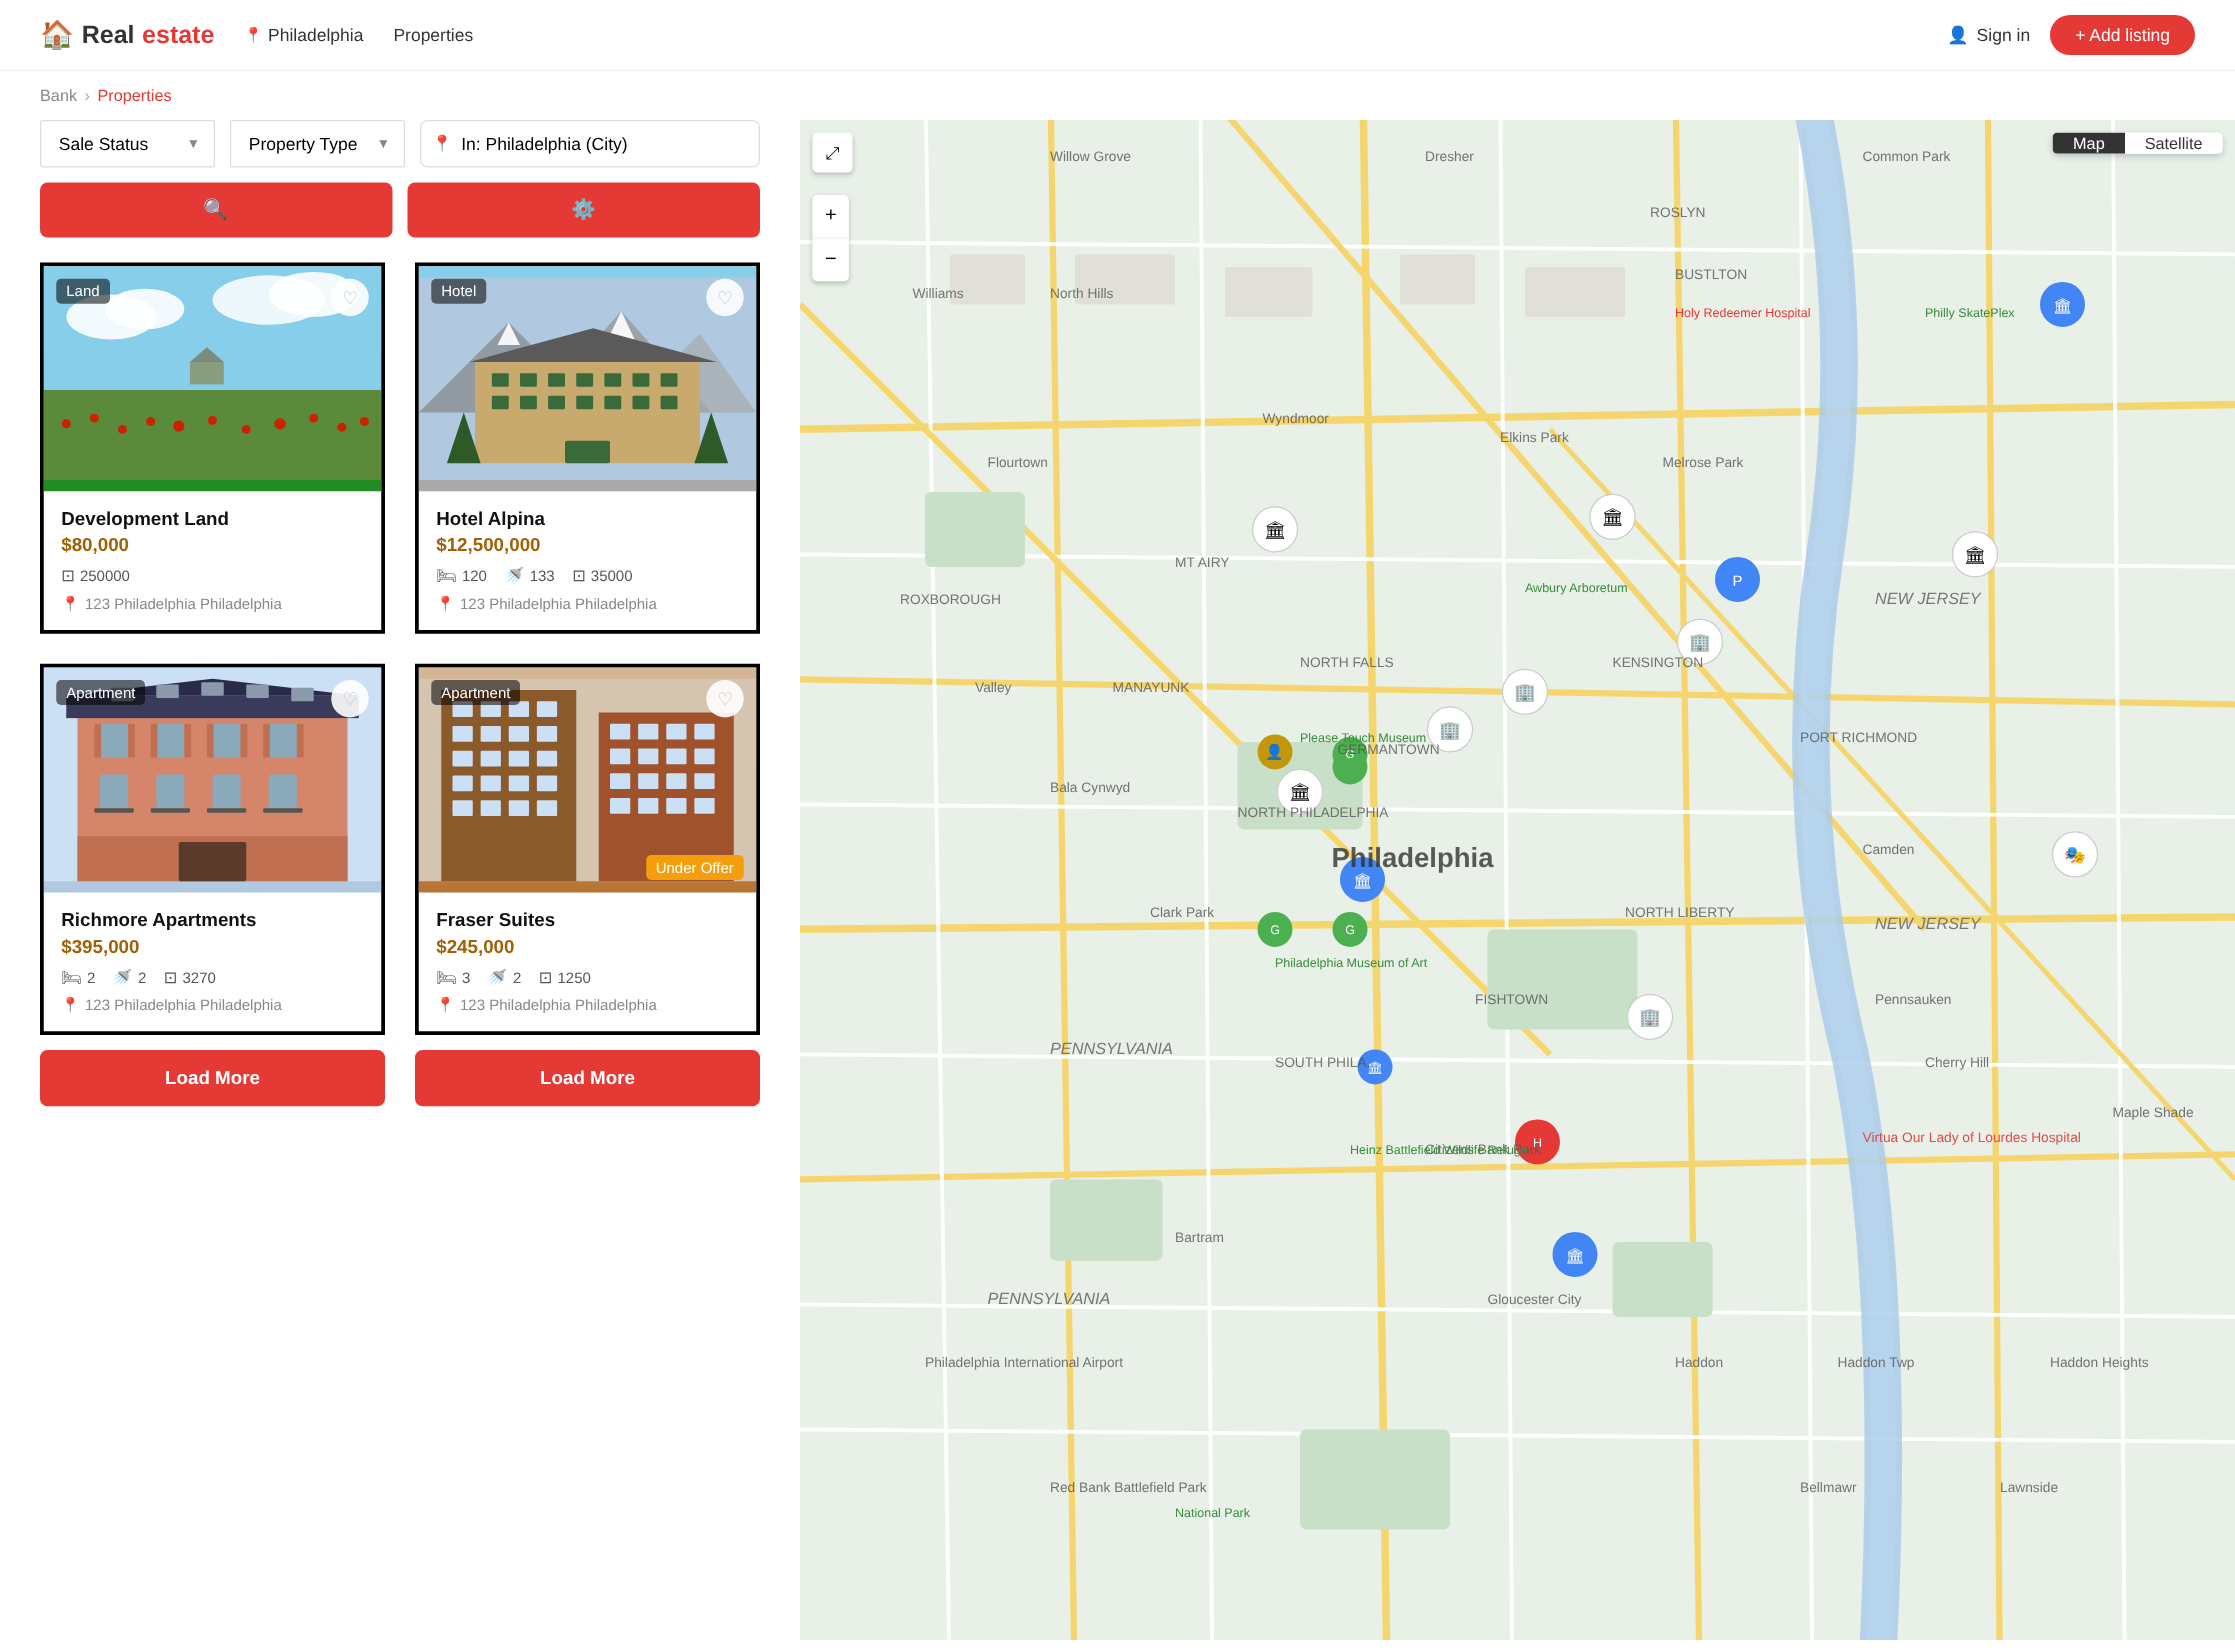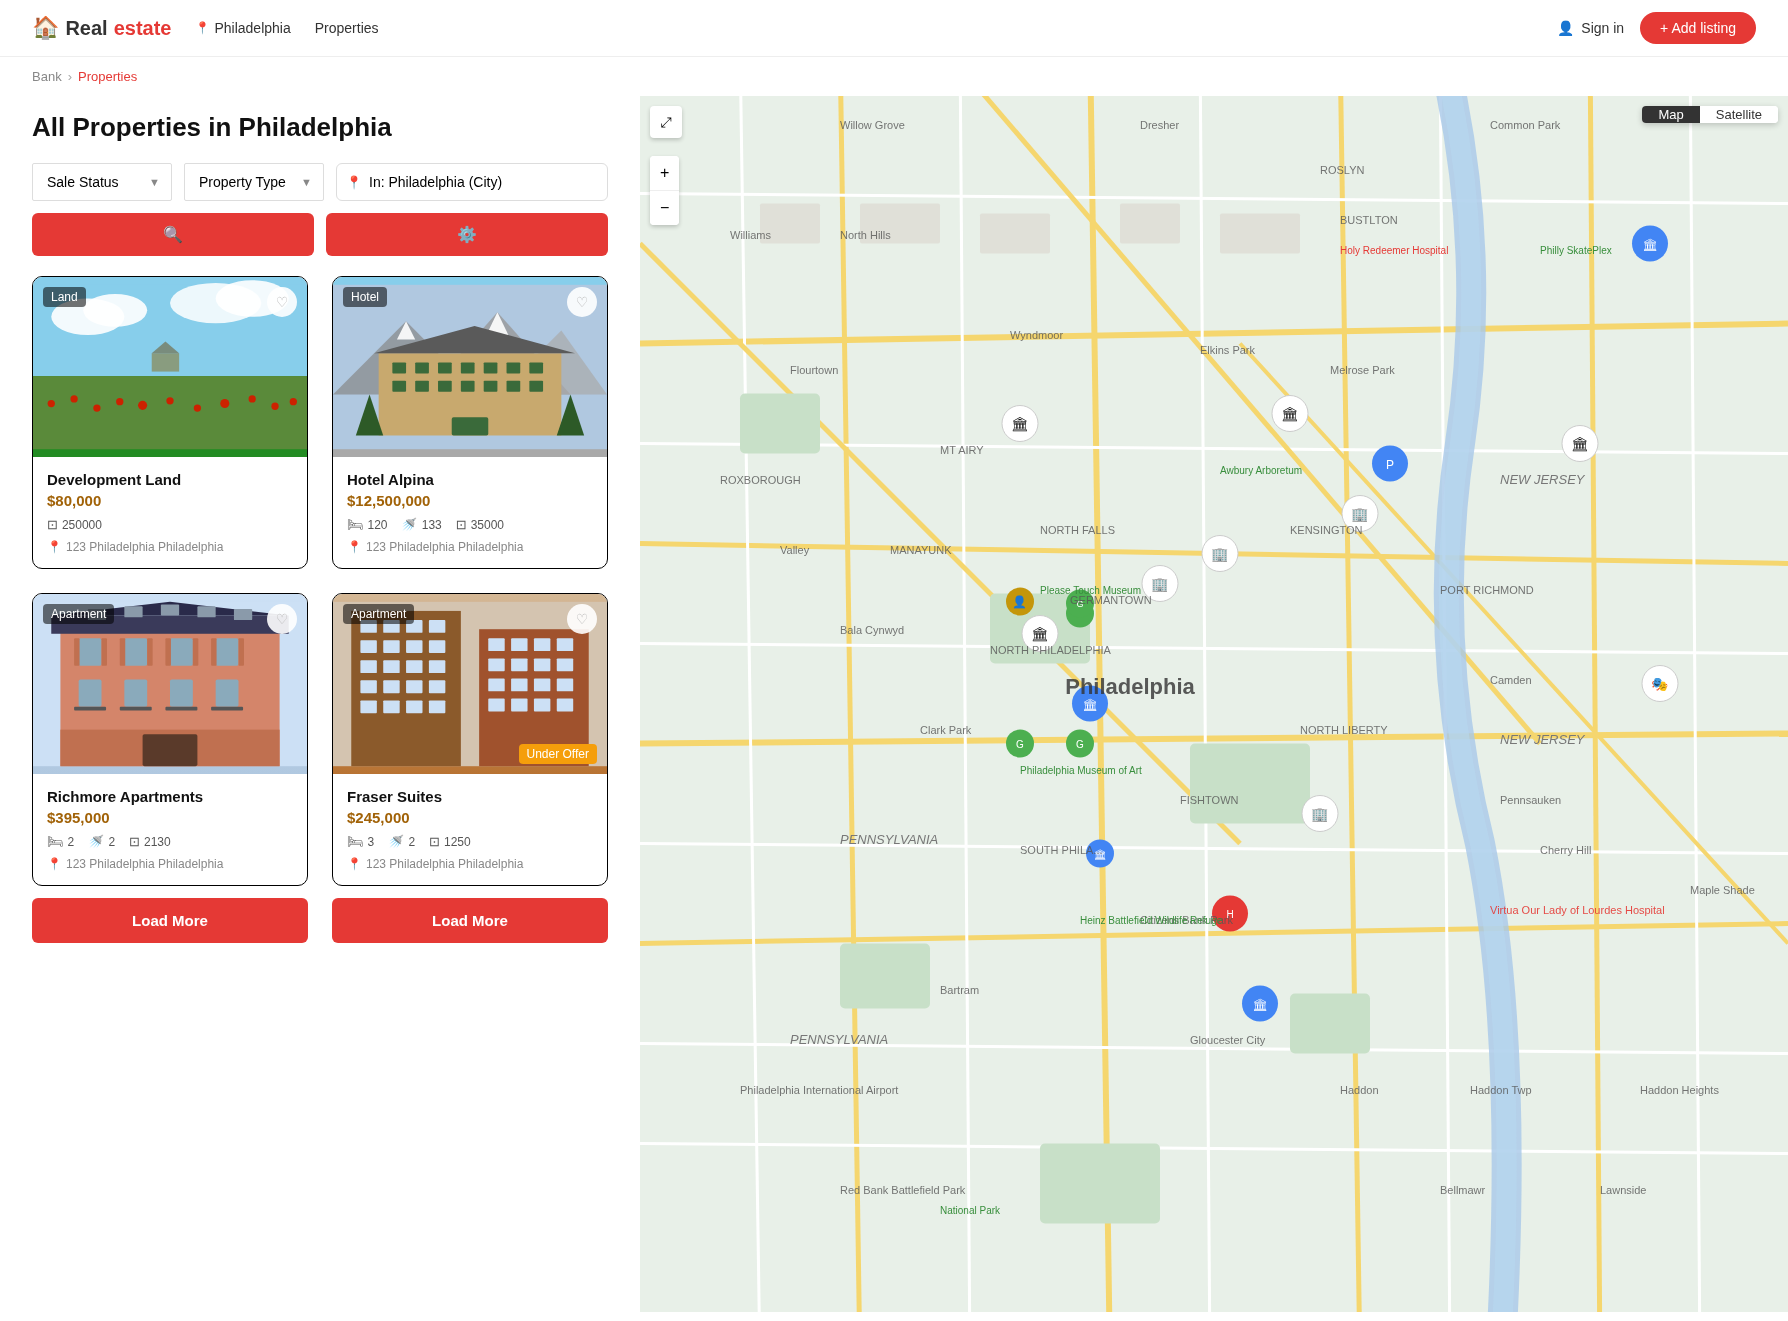--- a/index.html
+++ b/index.html
@@ -180,7 +180,6 @@
 
   <div class="left-panel">
 
-    <h1 class="page-title">All Properties in Philadelphia</h1>
 
     <div class="filters-row">
       <div class="filter-select-wrap">

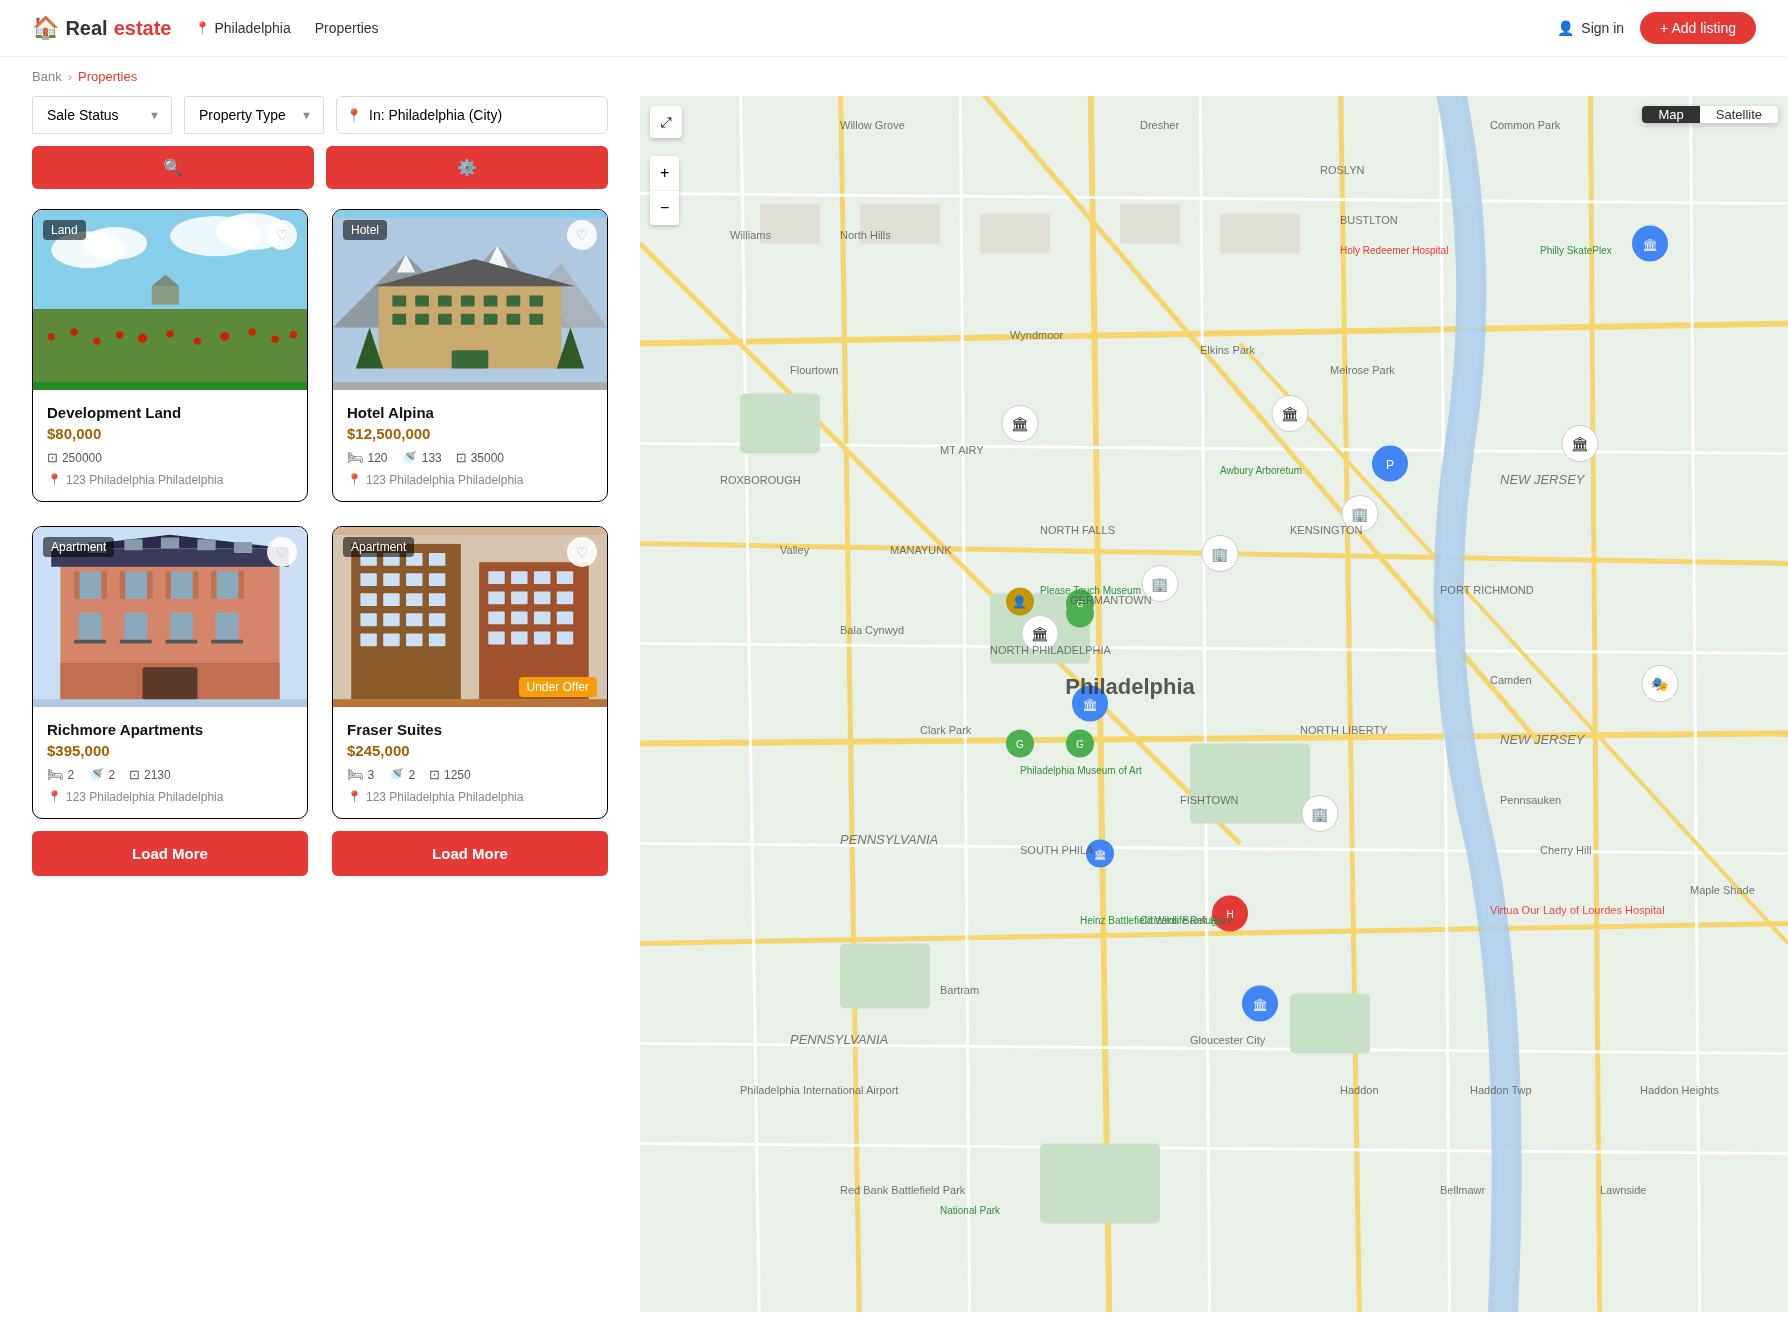--- a/index.html
+++ b/index.html
@@ -75,7 +75,7 @@
 
     
     .cards-grid { display: grid; grid-template-columns: 1fr 1fr; gap: 24px; }
-    .card { border-radius: 10px; overflow: hidden; border: 1px solid #000000; background: #fff; cursor: pointer; }
+    .card { border-radius: 0; overflow: hidden; border: 3px solid #000000; background: #fff; cursor: pointer; }
     .card-img-wrap { position: relative; }
     .card-badge {
       position: absolute; top: 10px; left: 10px;

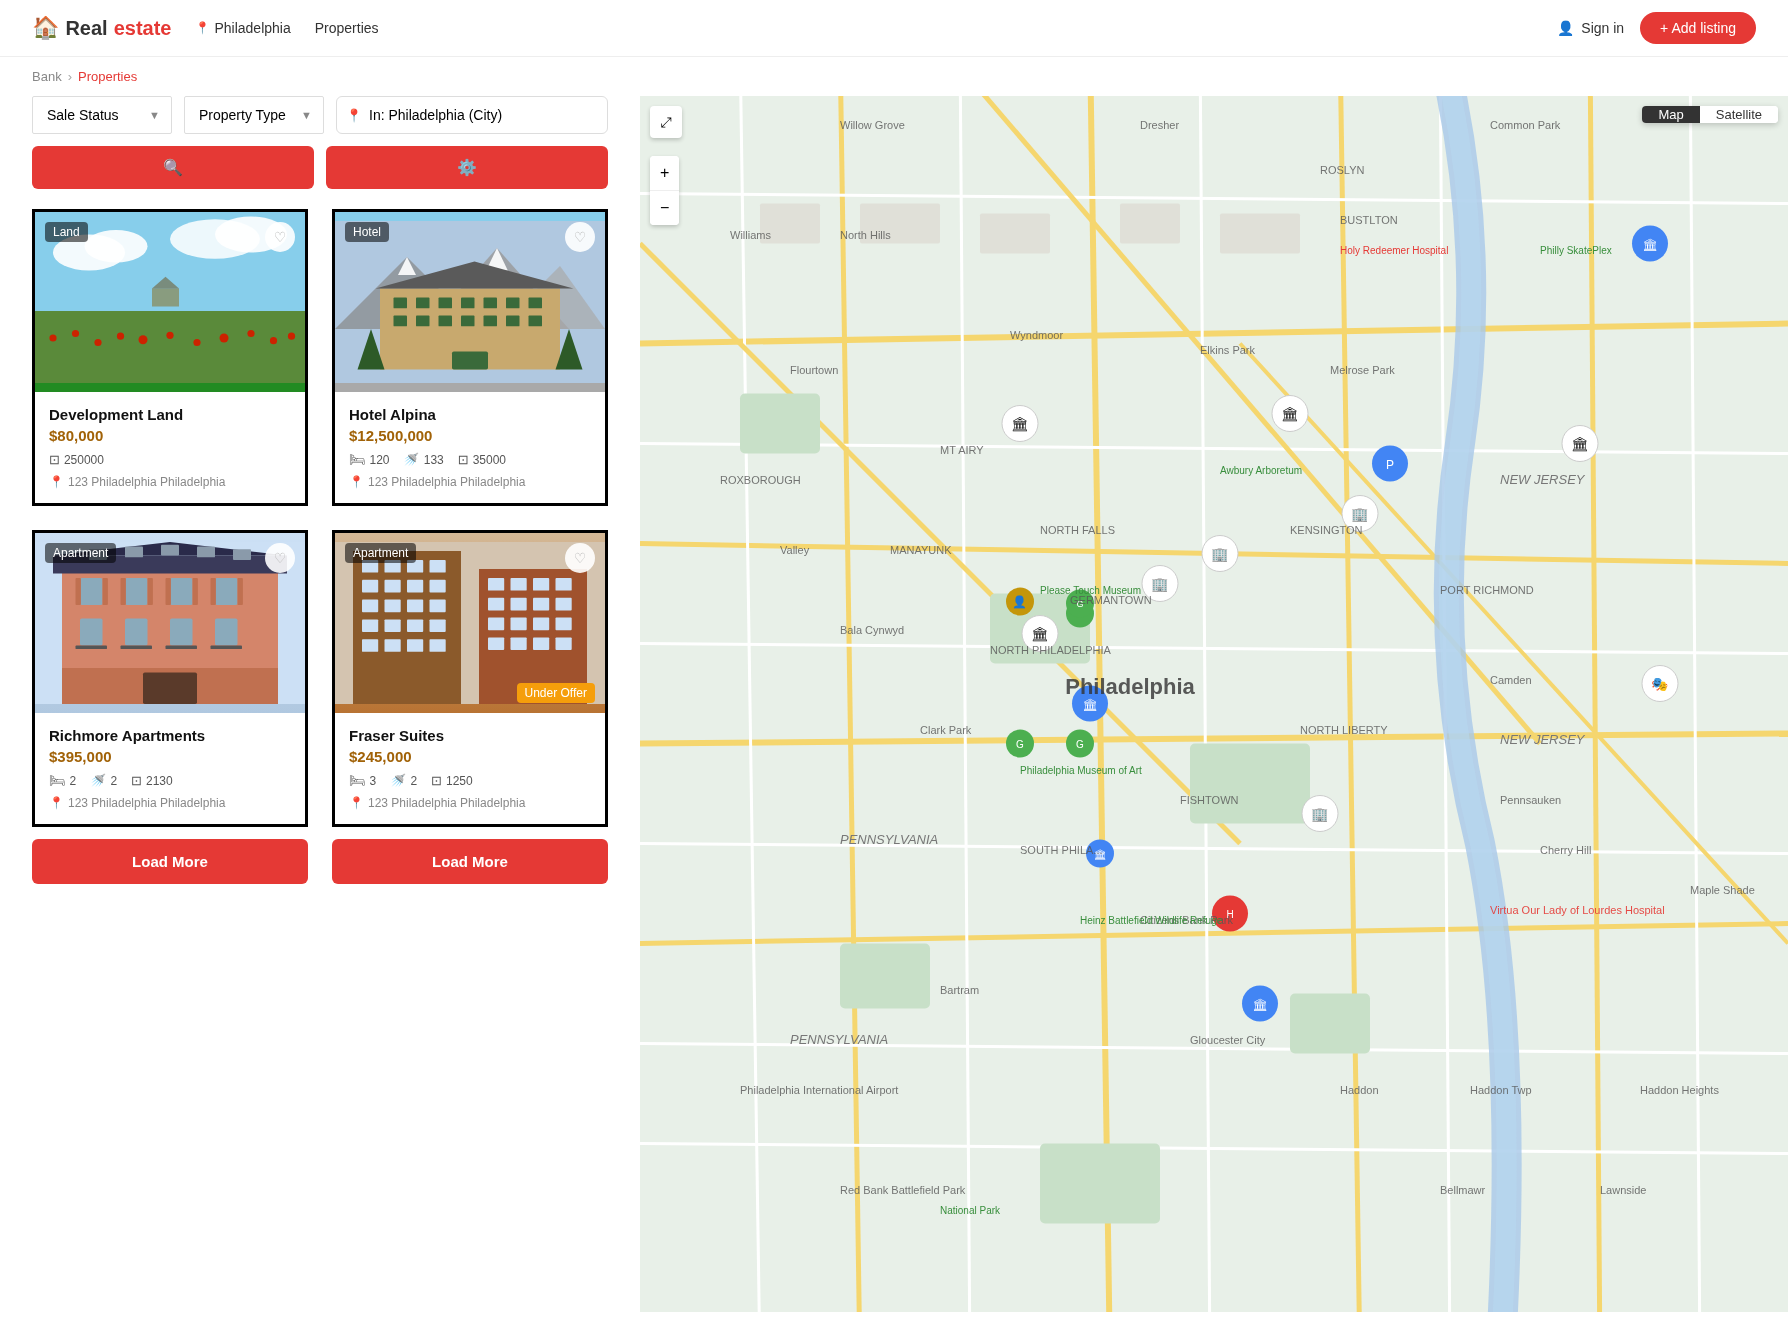--- a/index.html
+++ b/index.html
@@ -395,7 +395,7 @@
             </div>
             <div class="card-stat">
               <span class="stat-icon">⊡</span>
-              <span>2130</span>
+              <span>3270</span>
             </div>
           </div>
           <div class="card-address">

